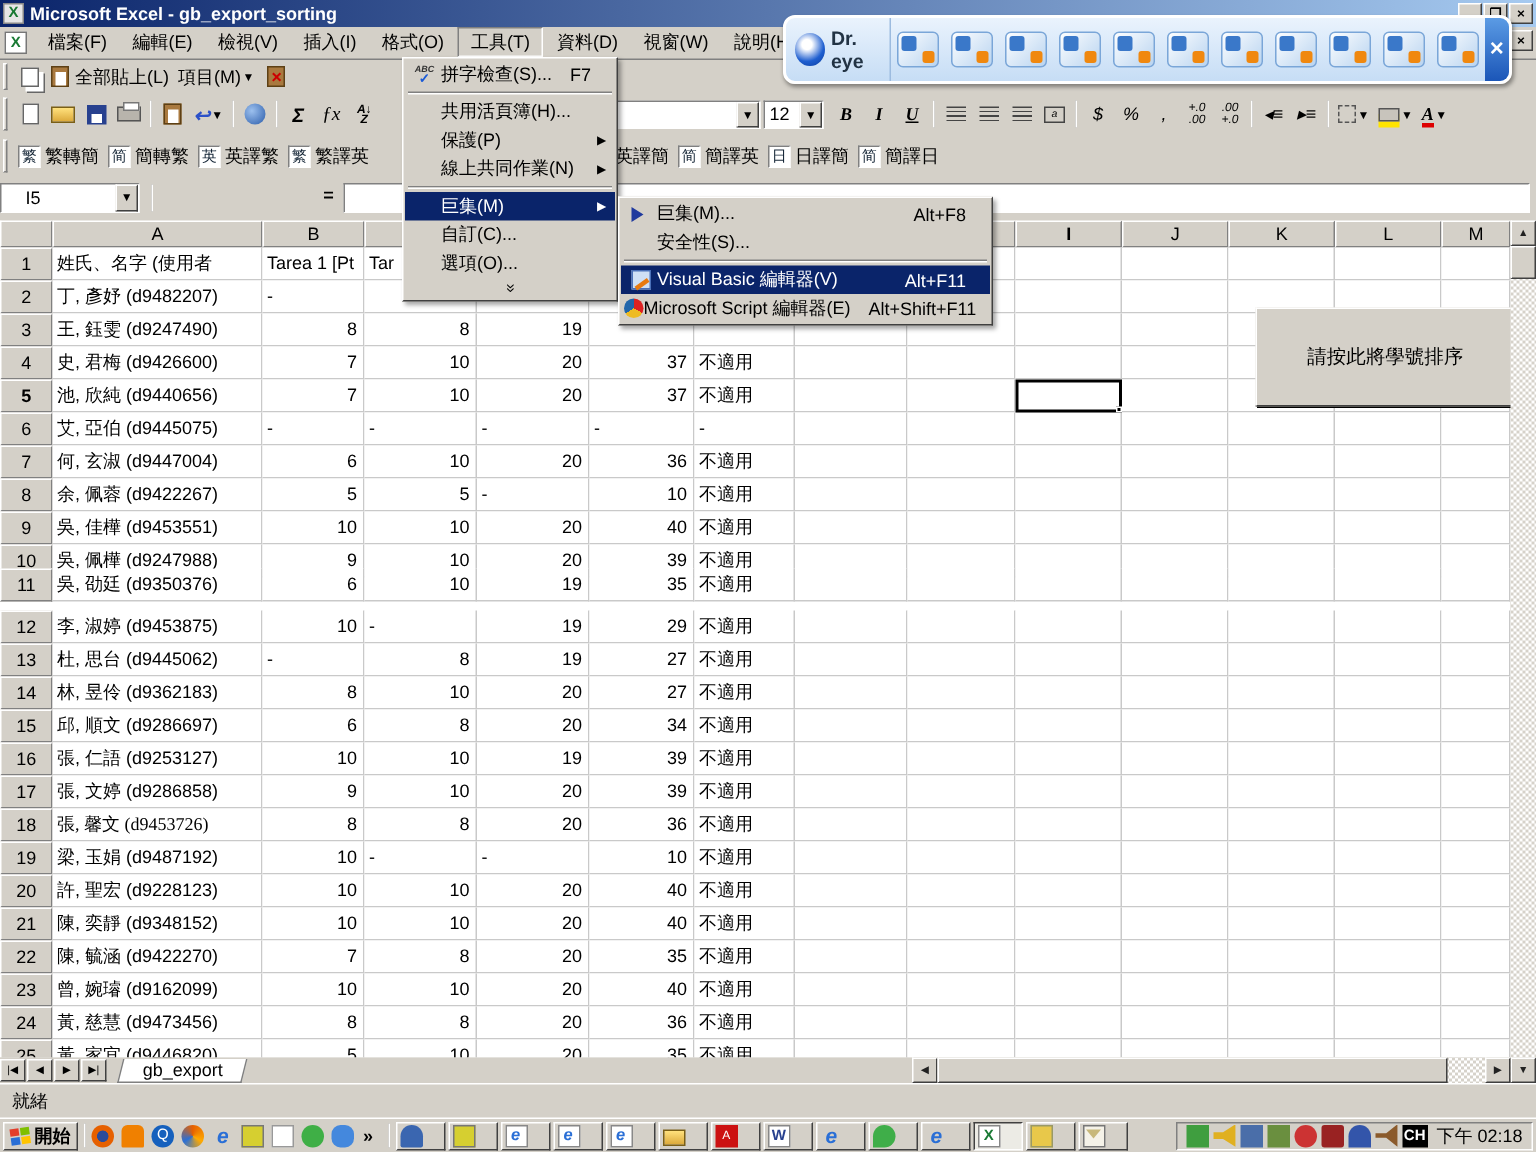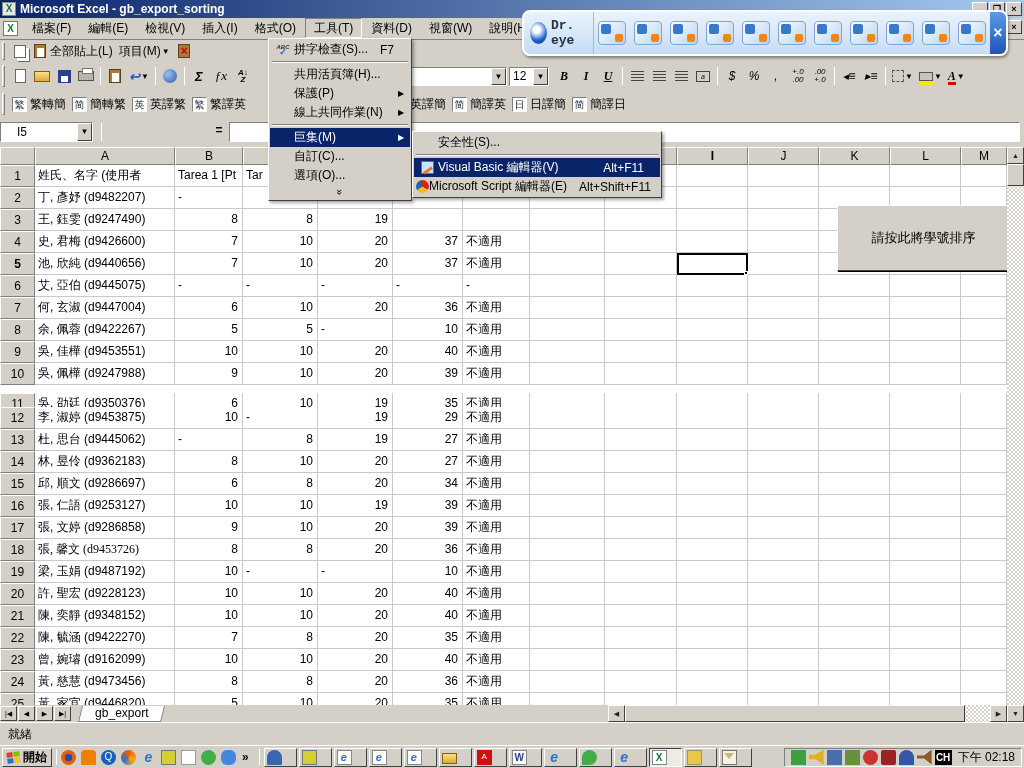--- a/index.html
+++ b/index.html
@@ -186,7 +186,7 @@
     border-right:1px solid #9cbbdf;}
   .dreye-ball{width:22px;height:22px;border-radius:50%;background:radial-gradient(circle at 40% 35%,#fff 18%,#1f5fd0 60%,#0a3a9a);position:relative;}
   .dreye-ball:after{content:"";position:absolute;left:8px;top:6px;border:5px solid transparent;border-left:8px solid #f29а00;}
-  .dreye-name{font-size:13px;font-weight:bold;color:#234;font-family:Liberation Mono, monospace;}
+  .dreye-name{font-size:13px;font-weight:bold;color:#234;}
   .dr-ic{width:28px;height:24px;border-radius:4px;background:linear-gradient(135deg,#fdfeff,#b9d4f0);
     border:1px solid #7aa6d8;position:relative;margin:0 4px;}
   .dr-ic:after{content:"";position:absolute;right:2px;bottom:2px;width:8px;height:8px;background:#f0880f;border-radius:2px;}

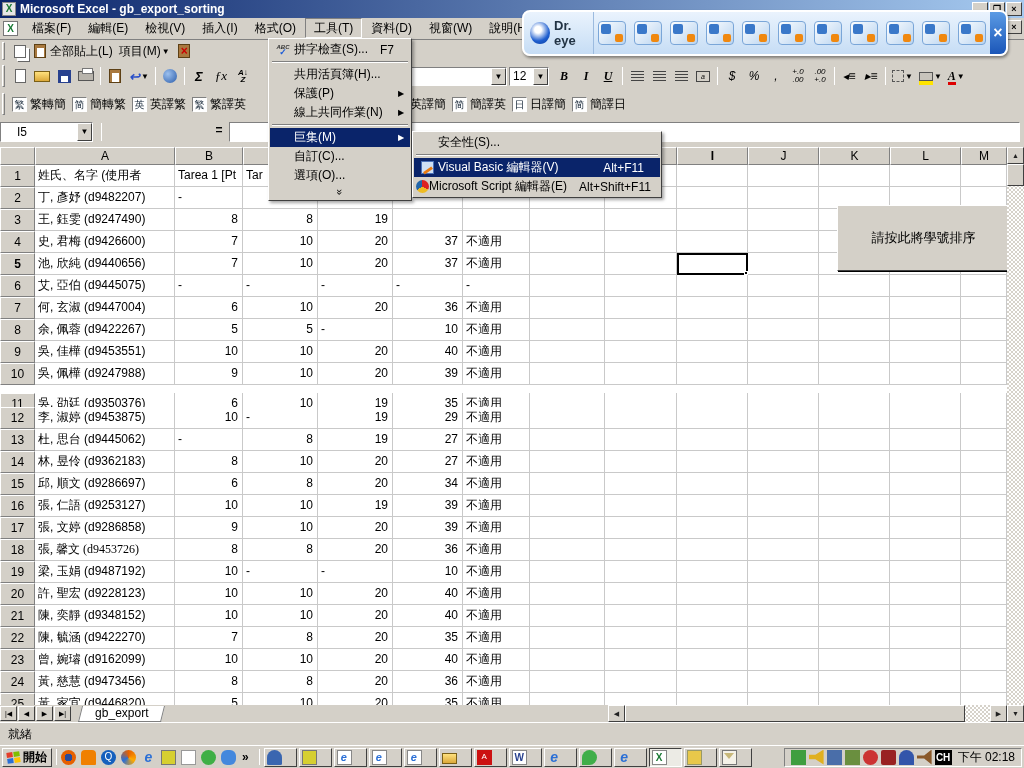--- a/index.html
+++ b/index.html
@@ -973,6 +973,13 @@
 
   <div class="menu" id="menu-macro" style="left:412px;top:131px;width:250px;">
       <div class="mitem">
+        <span class="gutter">
+          <i class="ic mi-run-macro-icon"></i>
+        </span>
+        <span class="lbl">巨集(M)...</span>
+        <span class="short">Alt+F8</span>
+      </div>
+      <div class="mitem">
         <span class="gutter"></span>
         <span class="lbl">安全性(S)...</span>
       </div>

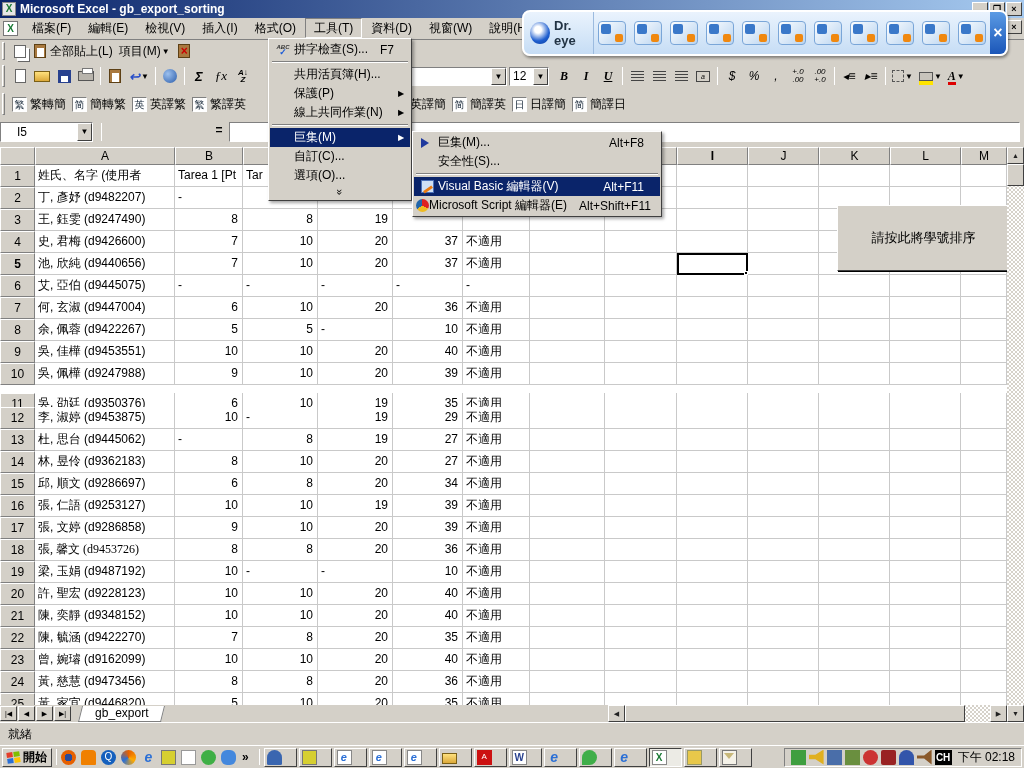--- a/index.html
+++ b/index.html
@@ -573,7 +573,7 @@
         <div class="cell txt" style="width: 71px;"></div>
         <div class="cell txt" style="width: 46px;"></div>
       </div>
-      <div class="grow" style="top: 246px;">
+      <div class="grow" style="top: 232px;">
         <div class="hdr rowhdr">11</div>
         <div class="cell txt" style="width: 140px;">吳, 劭廷 (d9350376)</div>
         <div class="cell num" style="width: 68px;">6</div>

